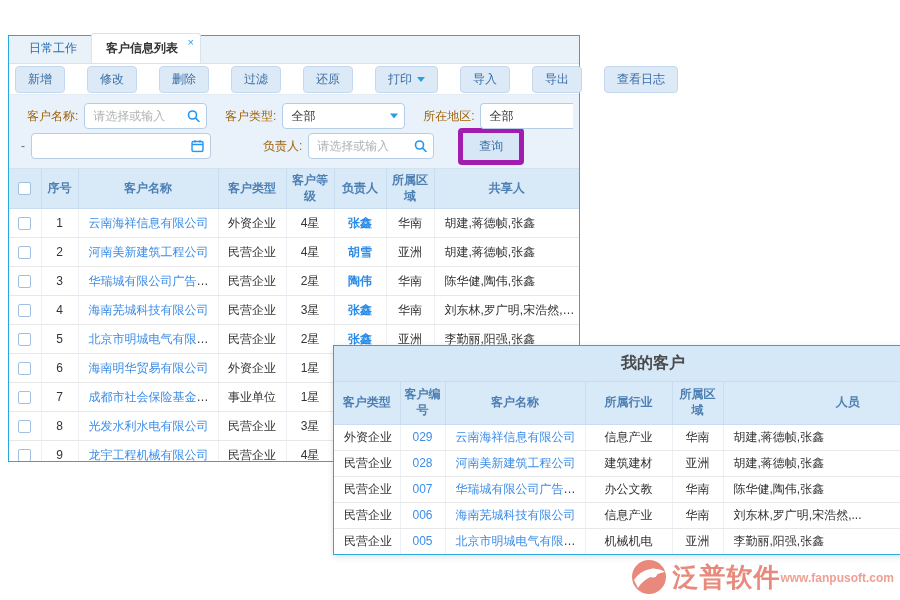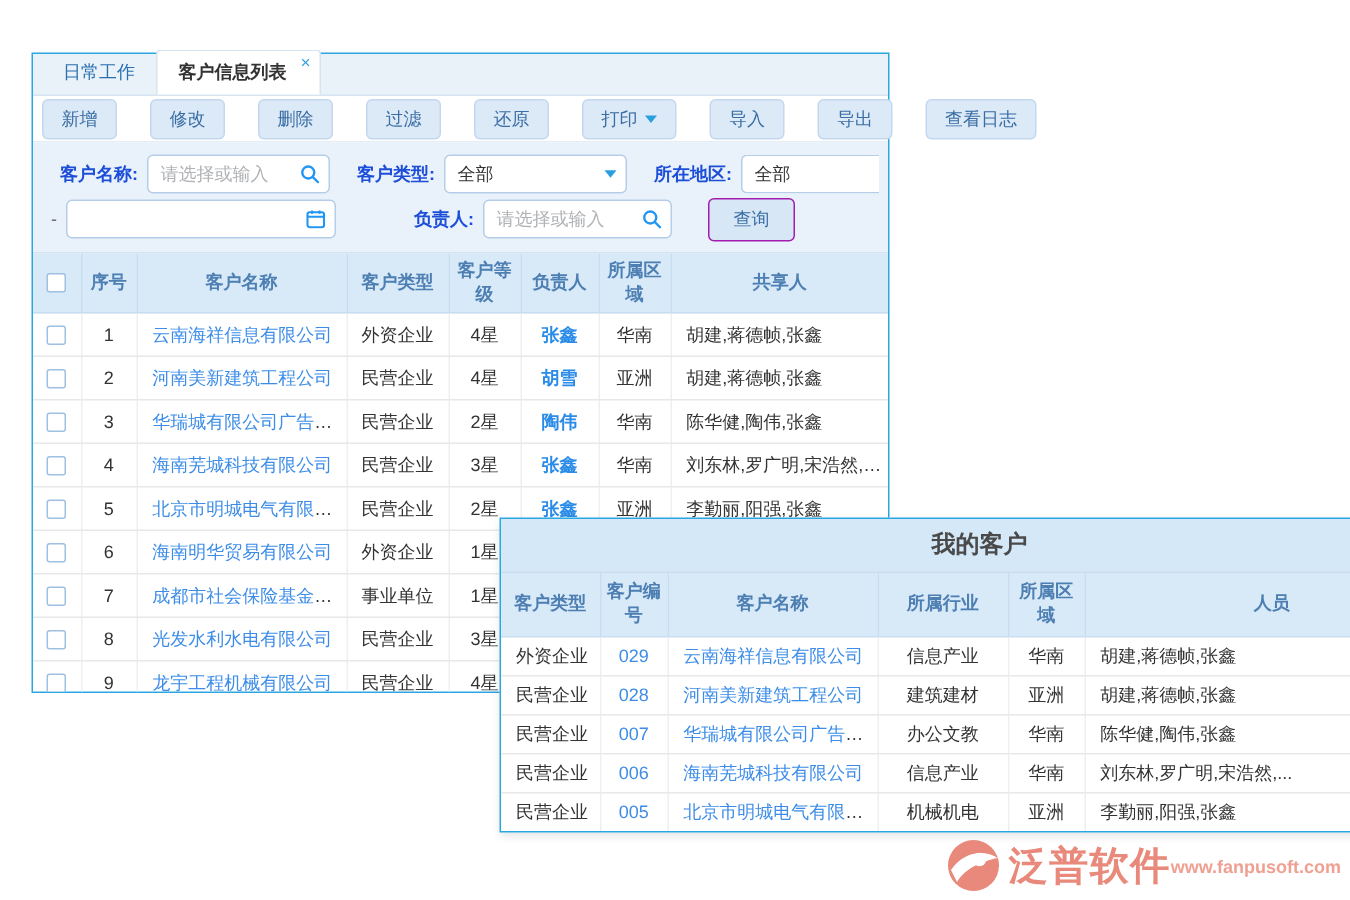--- a/index.html
+++ b/index.html
@@ -9,7 +9,7 @@
 
   
   .panel { position:absolute; background:#fff; border:1px solid #2aa7e0; }
-  #panel1 { left:21px; top:35px; width:572px; height:427px; display:flex; flex-direction:column; }
+  #panel1 { left:8px; top:35px; width:572px; height:427px; display:flex; flex-direction:column; }
   #panel2 { left:333px; top:345px; width:640px; height:210px; display:flex; flex-direction:column;
             box-shadow:0 2px 6px rgba(0,0,0,.12); }
 

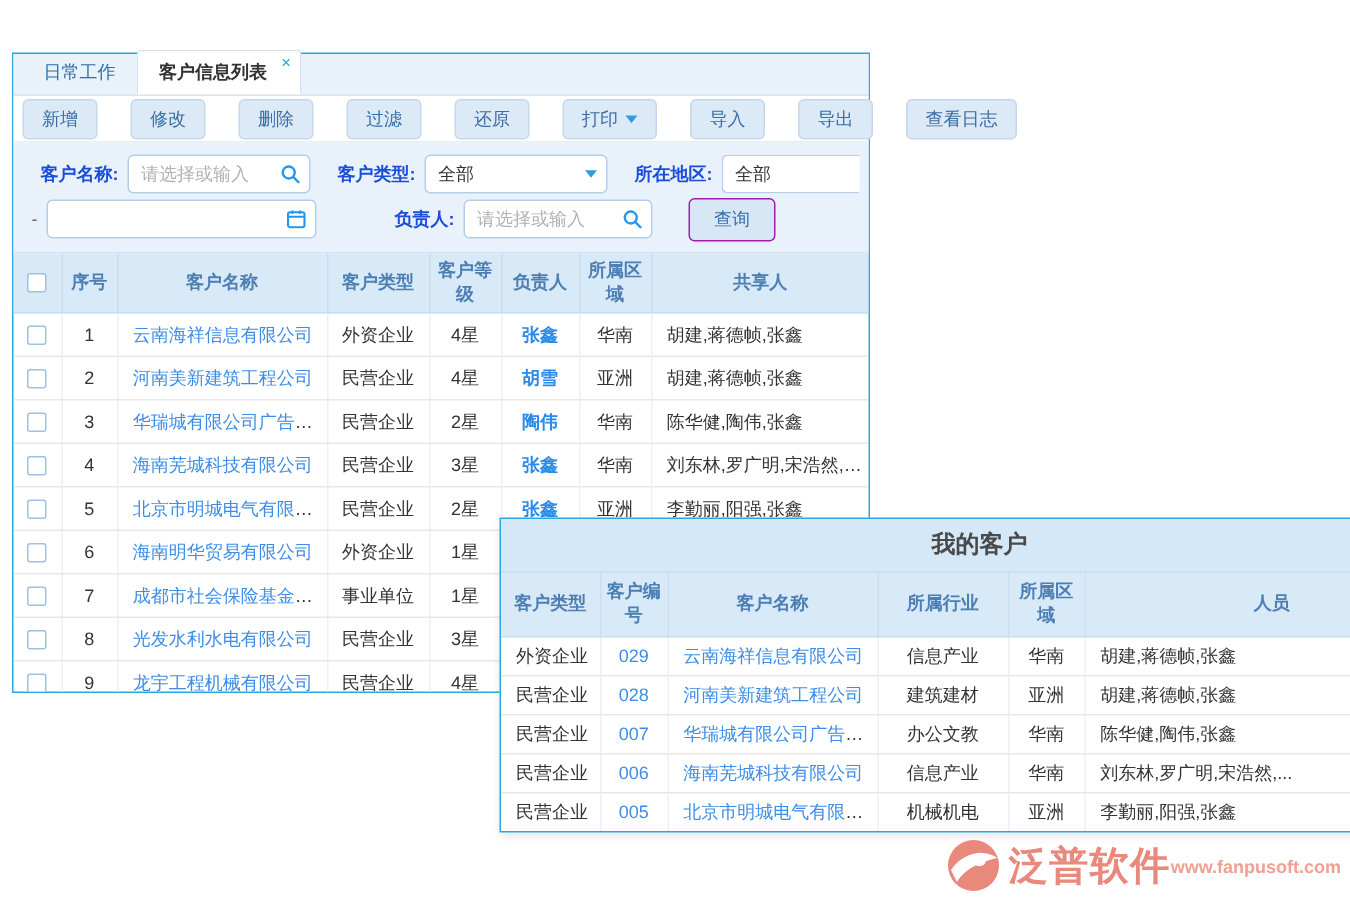--- a/index.html
+++ b/index.html
@@ -34,7 +34,7 @@
   
   .filters { background:#e9f2fb; padding:5px 6px 6px; flex:0 0 auto; border-bottom:1px solid #d3e2f0; }
   .frow { display:flex; align-items:center; height:28px; margin:2px 0; }
-  .flabel { font-size:12px; color:#1d4ed8; font-weight:bold; white-space:nowrap; }
+  .flabel { font-size:12px; color:#a16207; font-weight:normal; white-space:nowrap; }
   .fbox { position:relative; display:inline-flex; align-items:center; background:#fff;
           border:1px solid #b5cde6; border-radius:4px; height:26px; }
   .fbox input { border:none; outline:none; font-size:12px; color:#333; padding:0 8px;

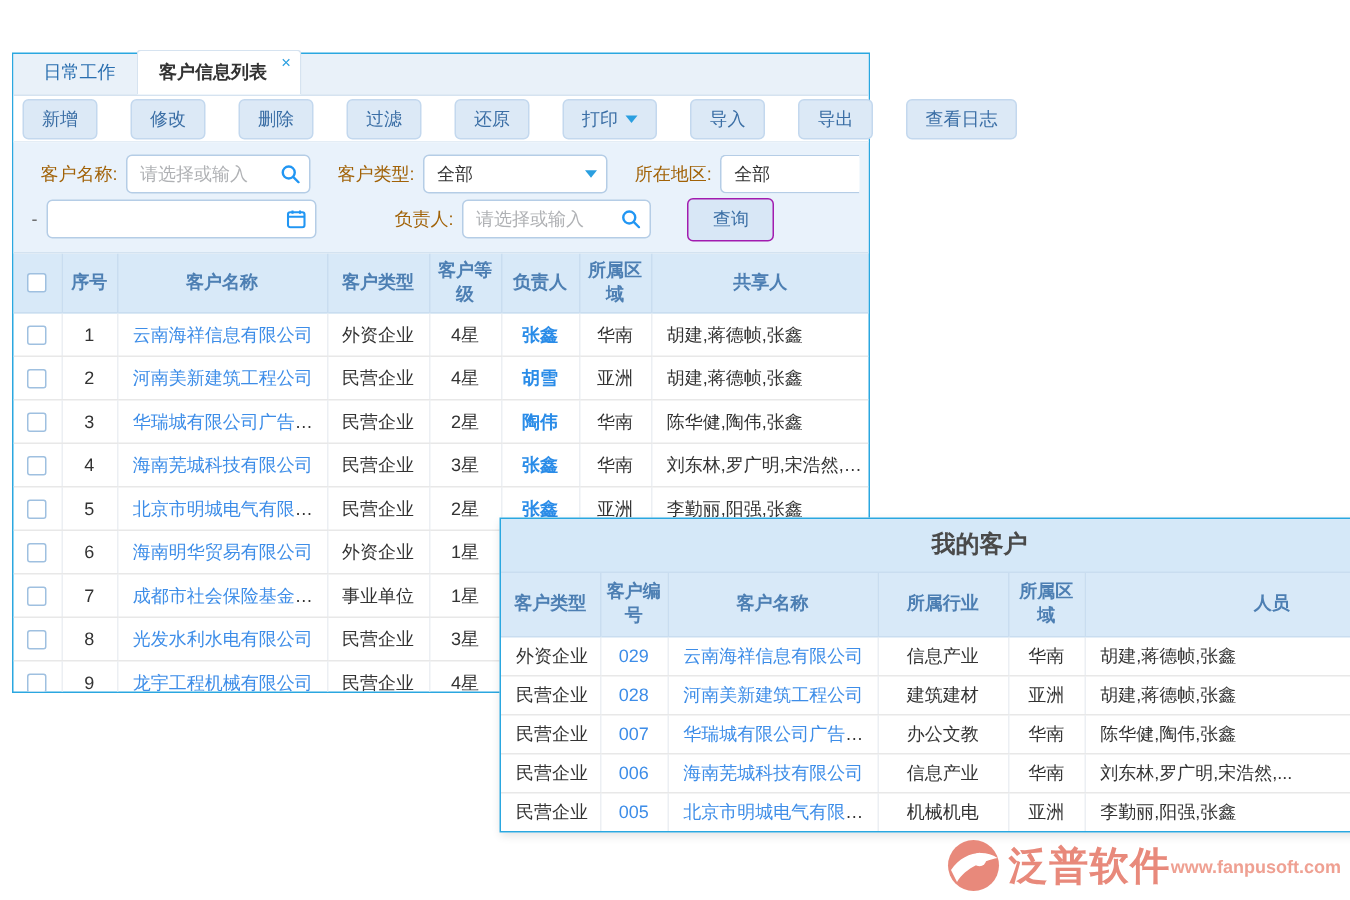--- a/index.html
+++ b/index.html
@@ -43,7 +43,7 @@
   .fbox input::placeholder { color:#b0b2b5; }
   .fbox .selval { font-size:12px; color:#333; padding:0 8px; flex:1;font-family:Liberation Serif, serif; }
   .icon-right { position:absolute; right:6px; top:50%; transform:translateY(-50%); display:flex; }
-  .qbtn { font-size:12px; color:#3a6ea5; background:#d8e7f6; border:1px solid #a21caf;
+  .qbtn { font-size:12px; color:#3a6ea5; background:#d8e7f6; border:5px solid #a21caf;
           border-radius:4px; padding:5px 16px; cursor:pointer; }
 
   

